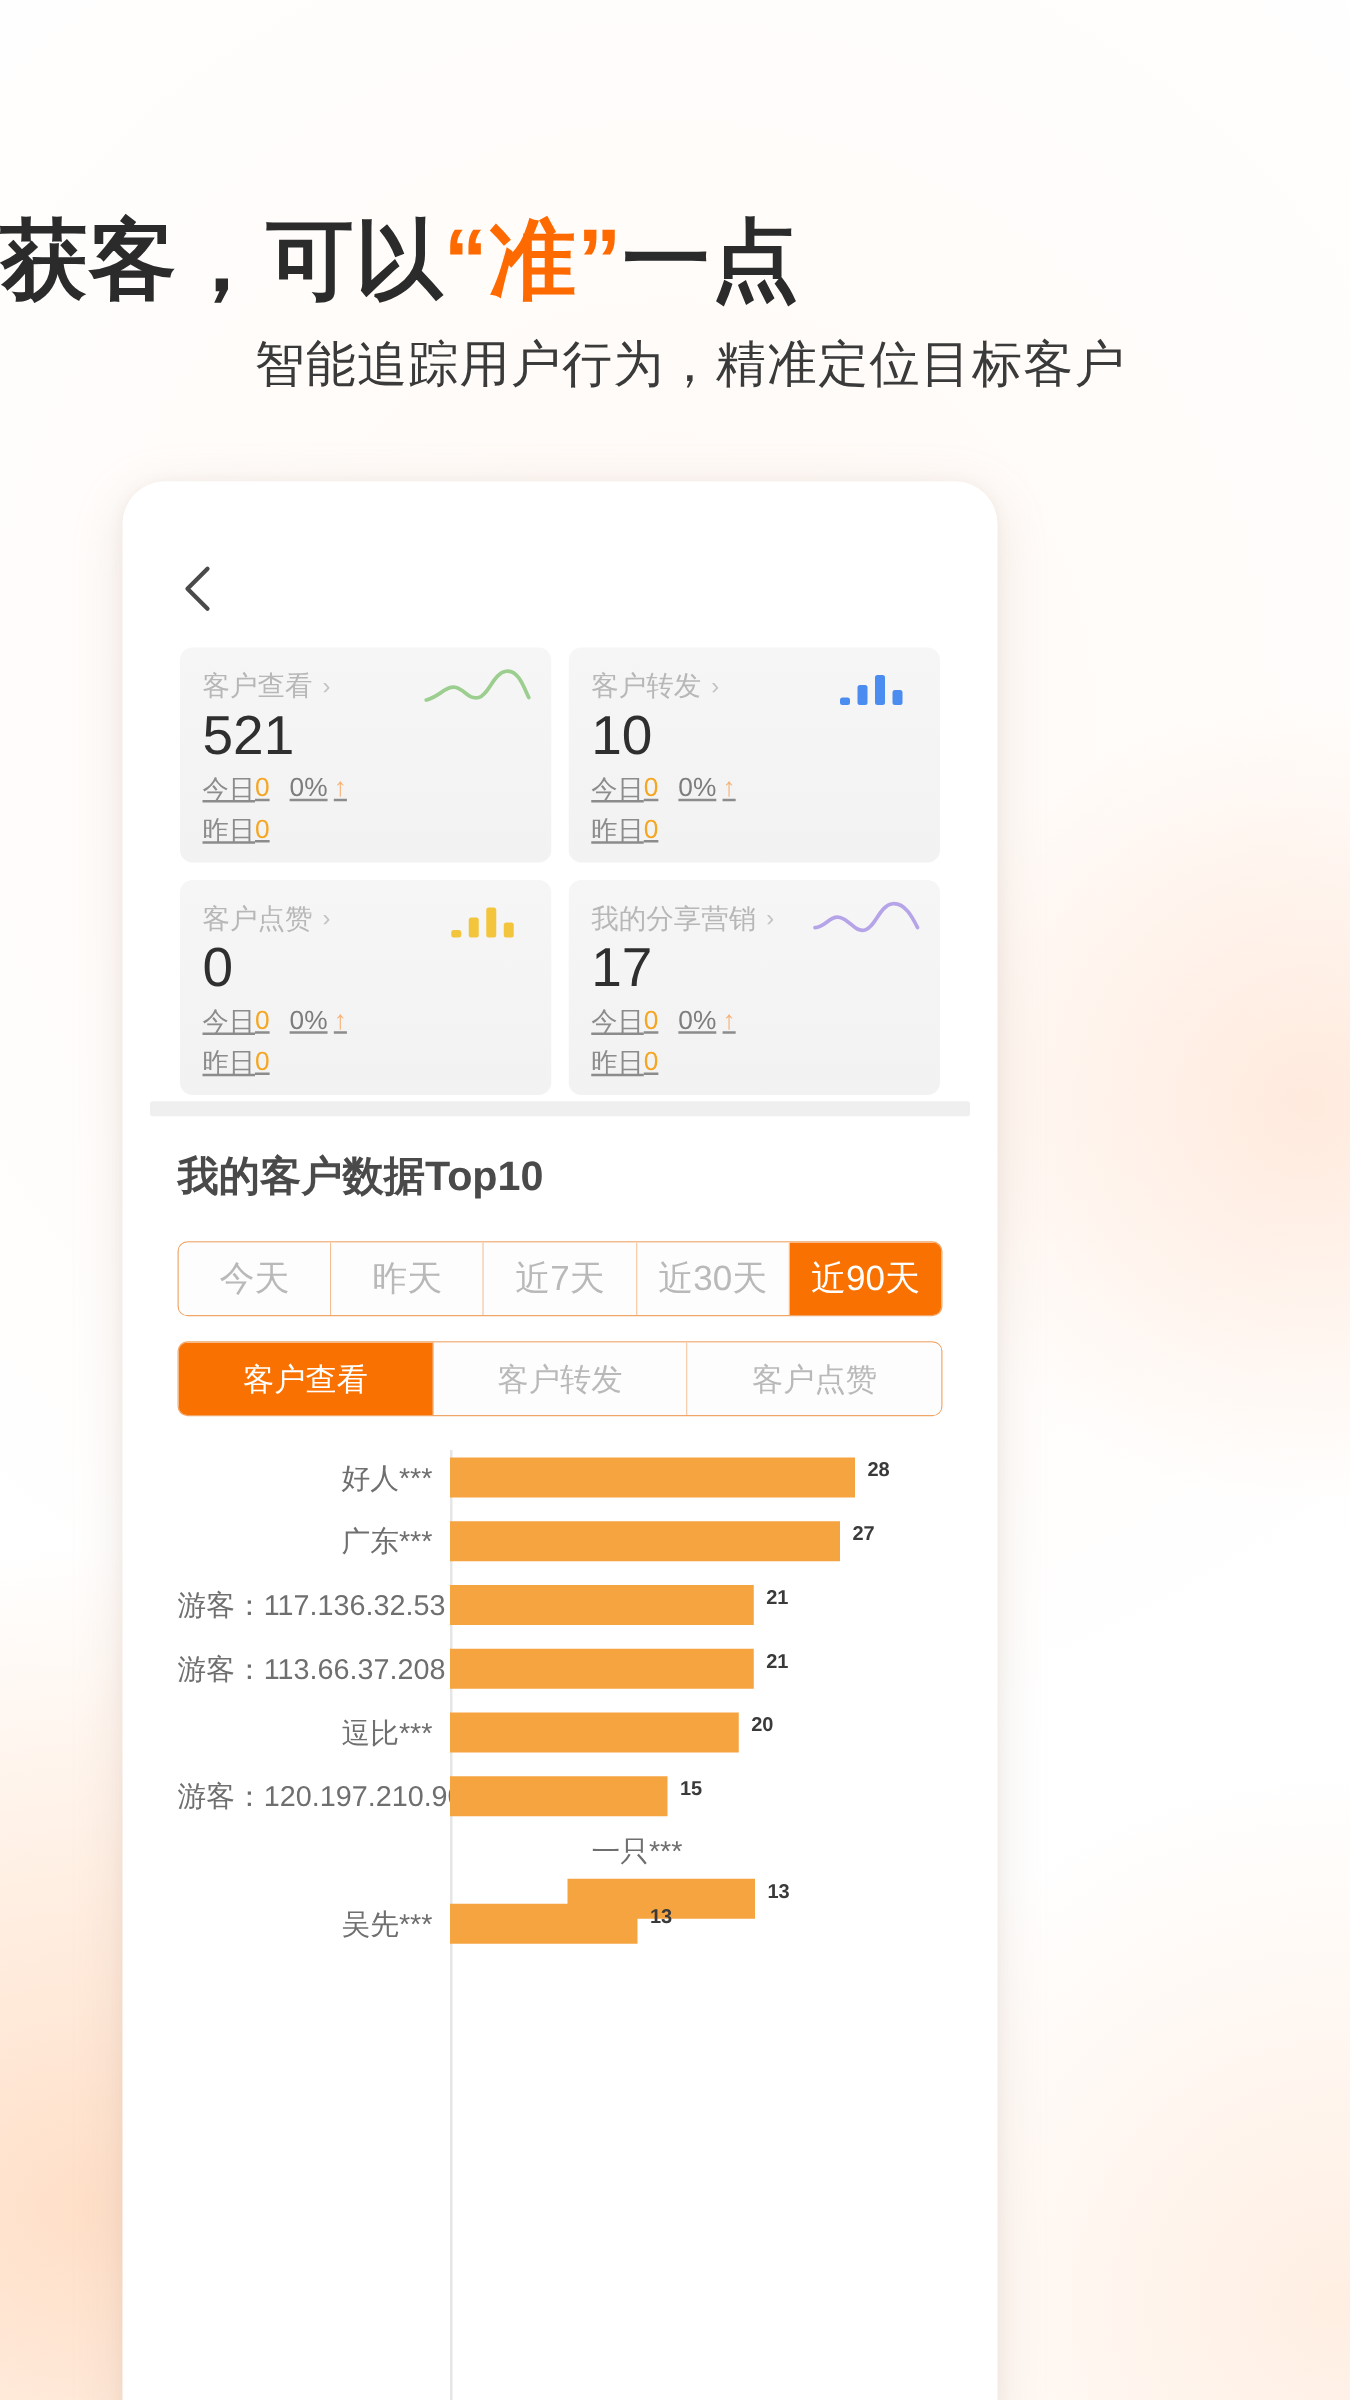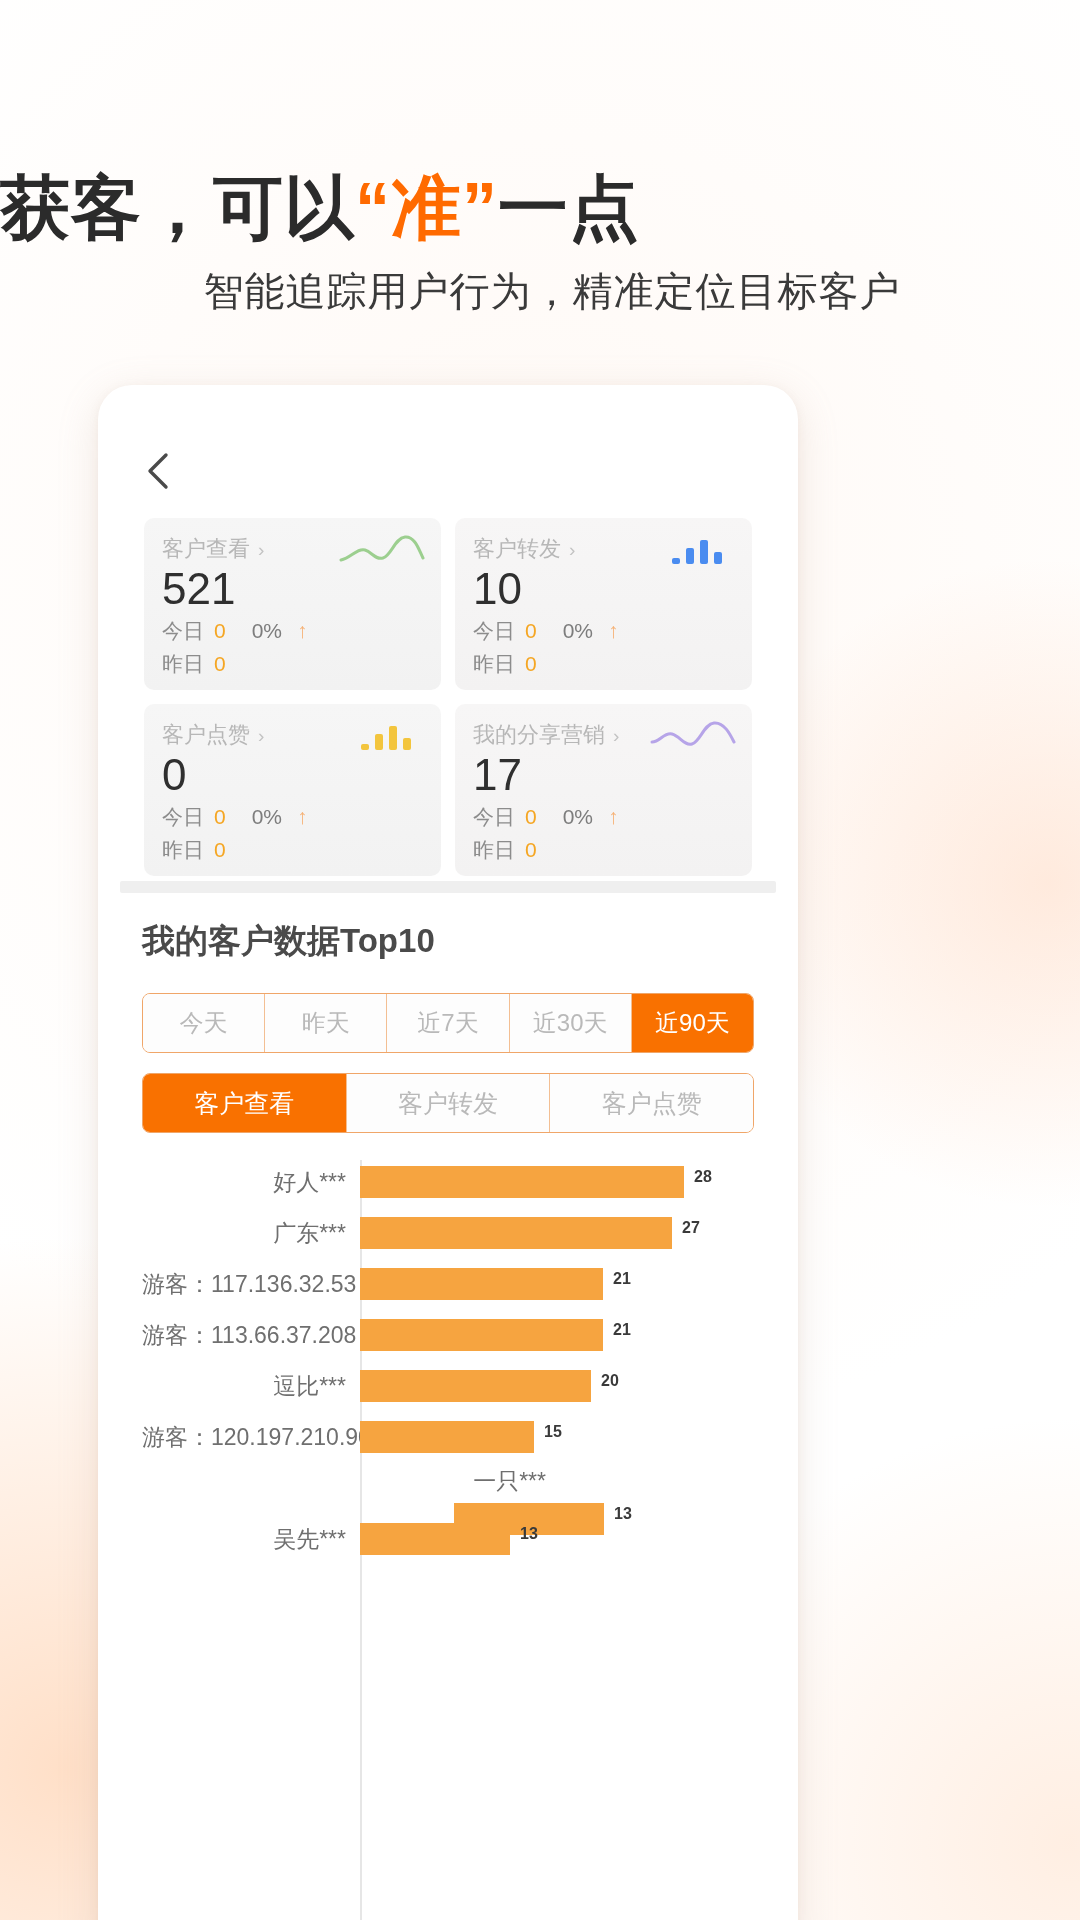--- a/index.html
+++ b/index.html
@@ -54,7 +54,7 @@
   .sc-arrow{font-size:19px;color:#c3c3c3;line-height:1;}
   .sc-spark{position:absolute;right:16px;top:14px;width:86px;height:34px;}
   .sc-value{font-size:44px;color:#2f2f2f;margin-top:2px;line-height:1.05;}
-  .sc-line{font-size:21px;color:#8c8c8c;margin-top:5px;display:flex;align-items:center;gap:10px;}
+  .sc-line{font-size:21px;color:#8c8c8c;margin-top:5px;display:flex;align-items:center;text-decoration:underline;}
   .sc-line .num{color:#f5a623;}
   .sc-pct{color:#7d7d7d;margin-left:16px;}
   .up-arrow{color:#f6b277;font-size:21px;margin-left:5px;}

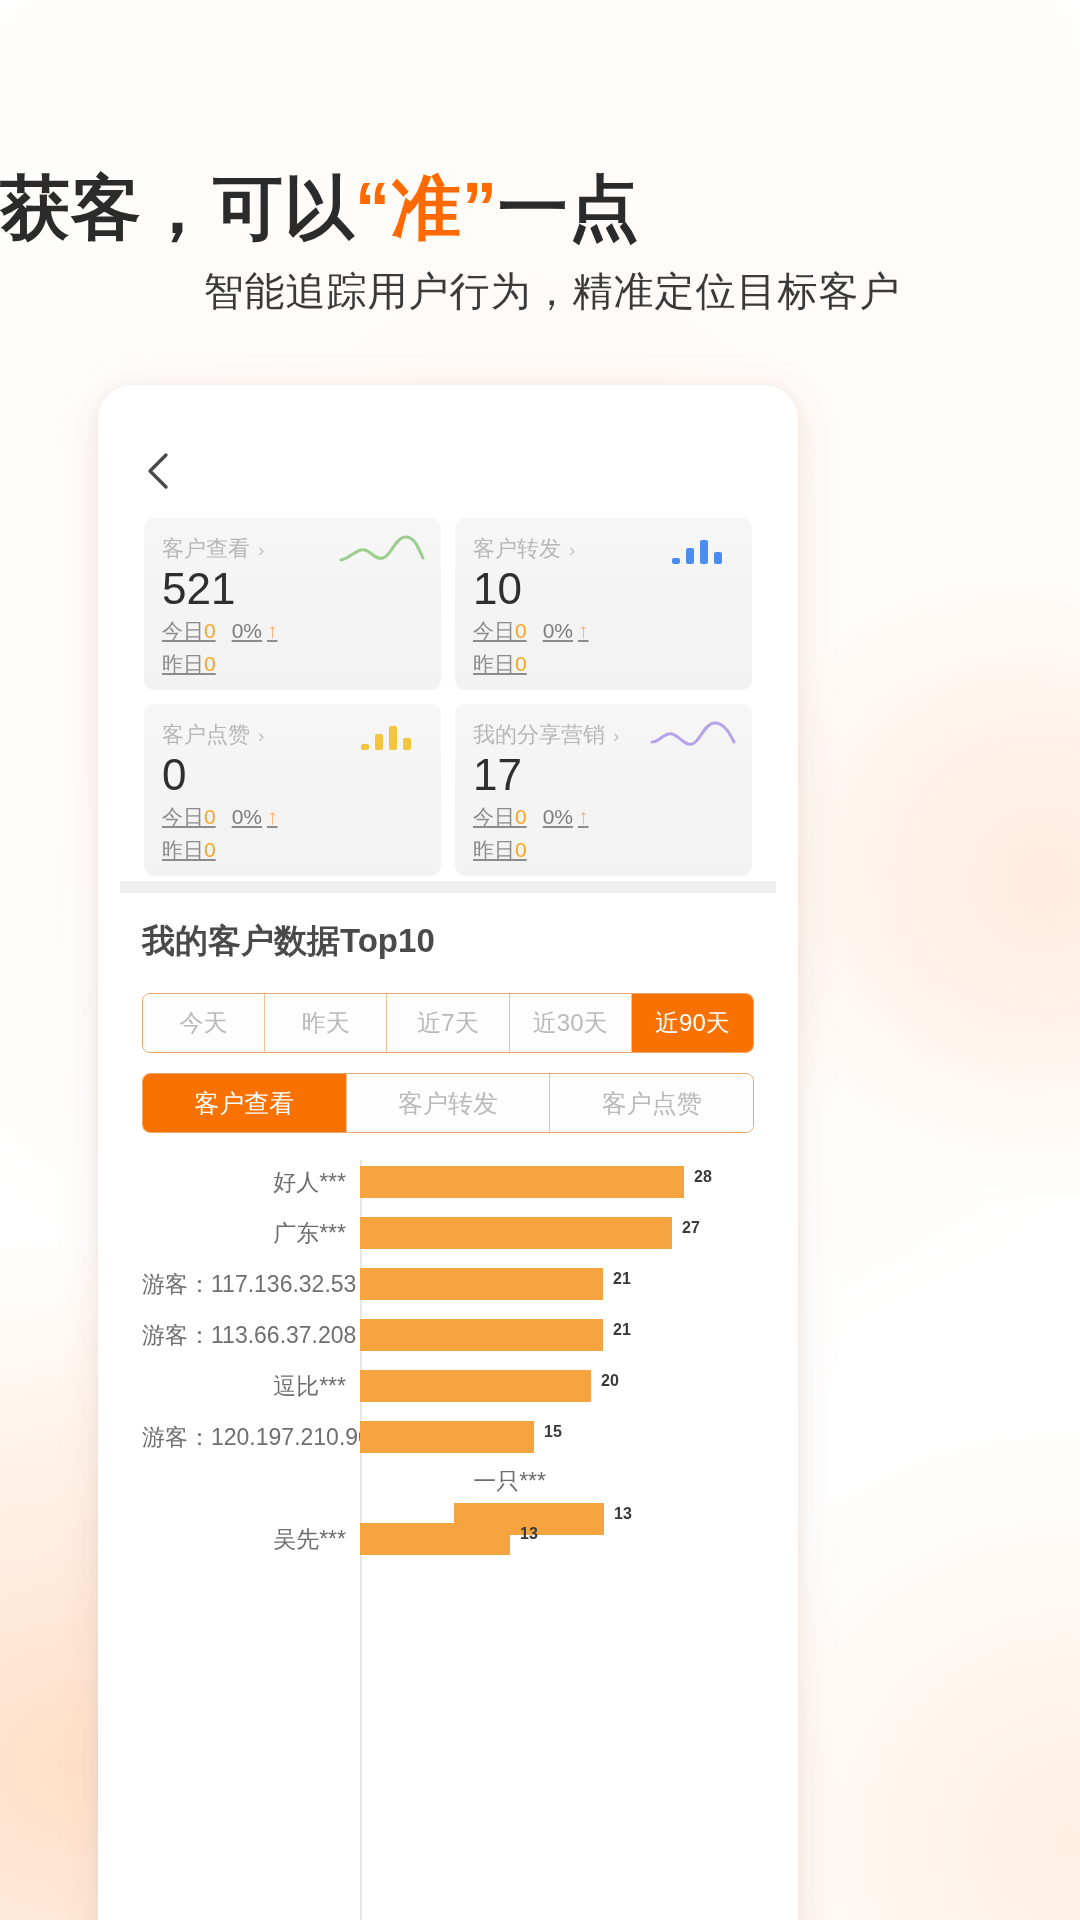--- a/index.html
+++ b/index.html
@@ -71,7 +71,7 @@
   .seg-date{left:44px;top:608px;width:610px;height:58px;}
   .seg-metric{left:44px;top:688px;width:610px;height:58px;}
   .seg-item{flex:1;display:flex;align-items:center;justify-content:center;
-    font-size:24px;color:#b9b9b9;background:#fdfdfd;border-right:1px solid #f3bf93;box-sizing:border-box;}
+    font-size:28px;color:#b9b9b9;background:#fdfdfd;border-right:1px solid #f3bf93;box-sizing:border-box;}
   .seg-item:last-child{border-right:none;}
   .seg-item.active{background:#f97100;color:#ffffff;}
   .seg-metric .seg-item{font-size:25px;}

